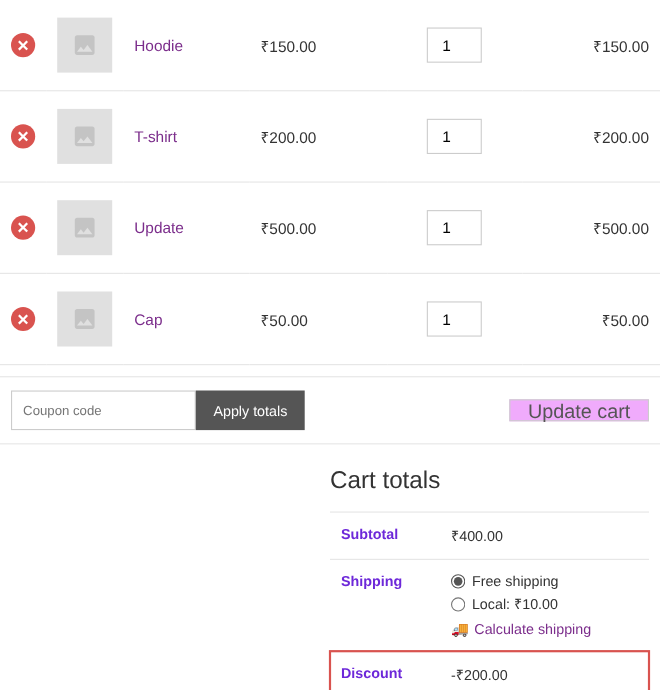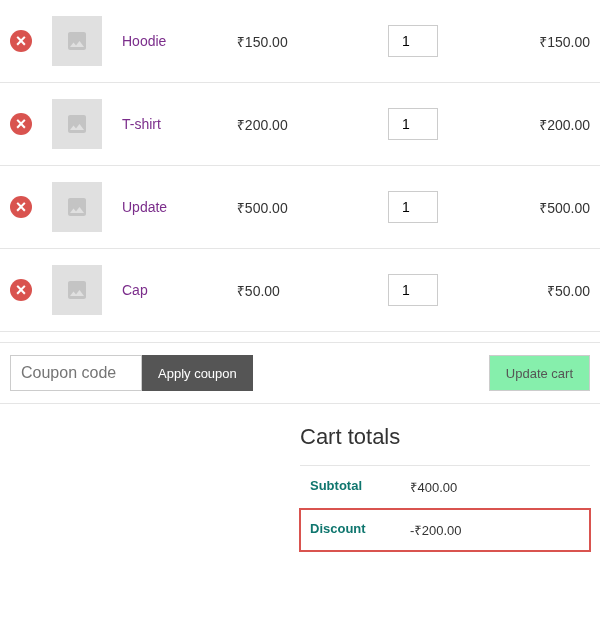--- a/index.html
+++ b/index.html
@@ -96,10 +96,10 @@
 
     .coupon-input {
       height: 36px;
-      width: 132px;
+      width: 168px;
       border: 1px solid #ccc;
       padding: 0 10px;
-      font-size: 16px;
+      font-size: 12px;
       color: #999;
       outline: none;
     }

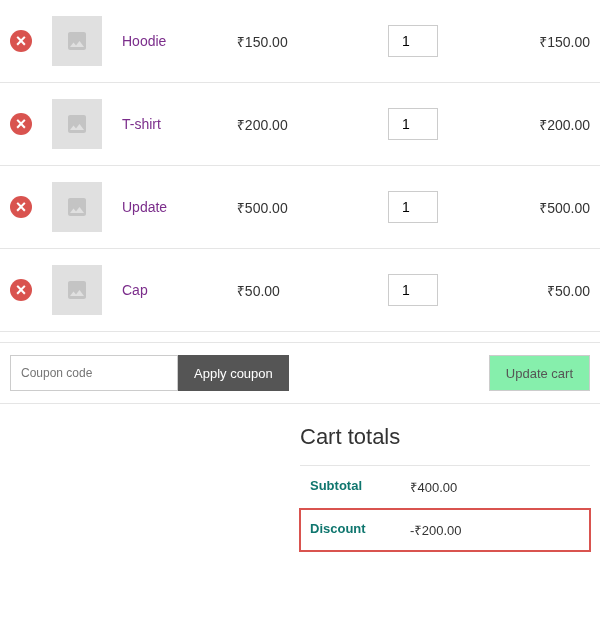--- a/index.html
+++ b/index.html
@@ -311,7 +311,7 @@
 <div class="coupon-row">
   <div class="coupon-left">
     <input class="coupon-input" type="text" placeholder="Coupon code" style="">
-    <button class="apply-coupon-btn">Apply coupon</button>
+    <button class="apply-coupon-btn">Apply totals</button>
   </div>
   <button class="update-cart-btn">Update cart</button>
 </div>

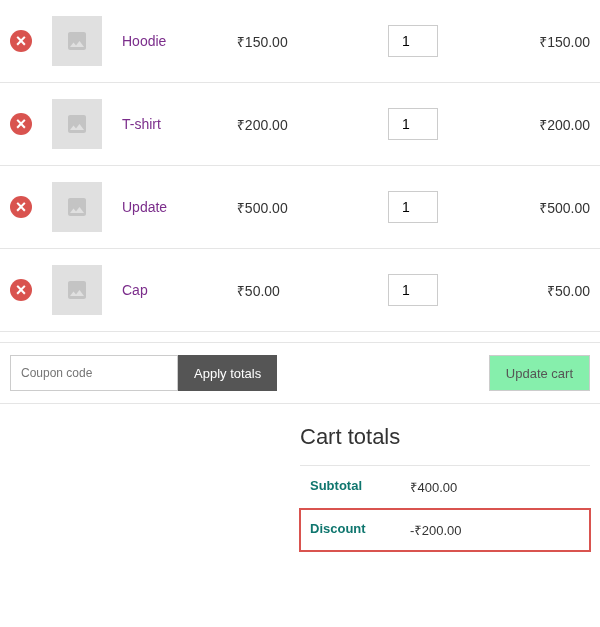--- a/index.html
+++ b/index.html
@@ -116,12 +116,12 @@
     }
 
     .update-cart-btn {
-      height: 36px;
+      height: 20px;
       padding: 0 16px;
-      background: #86efac;
+      background: #f0abfc;
       color: #555;
       border: 1px solid #ccc;
-      font-size: 13px;
+      font-size: 18px;
       cursor: pointer;
     }
 

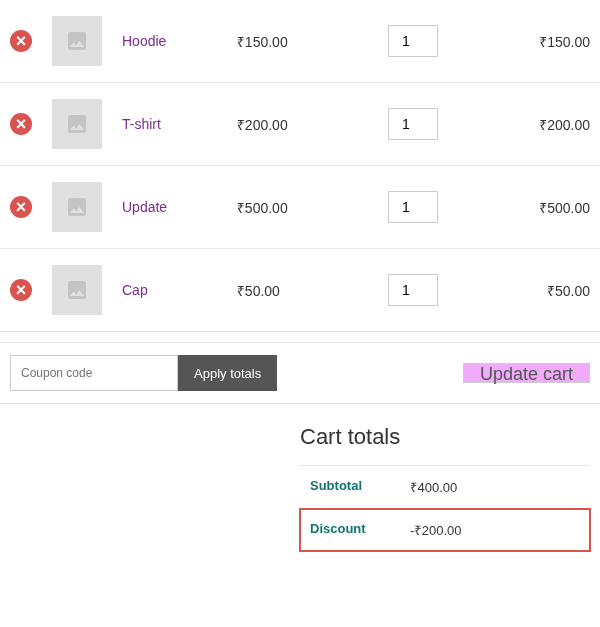--- a/index.html
+++ b/index.html
@@ -153,7 +153,7 @@
 
     .totals-label {
       font-weight: bold;
-      color: #0f766e;
+      color: #6d28d9;
       width: 100px;
     }
 

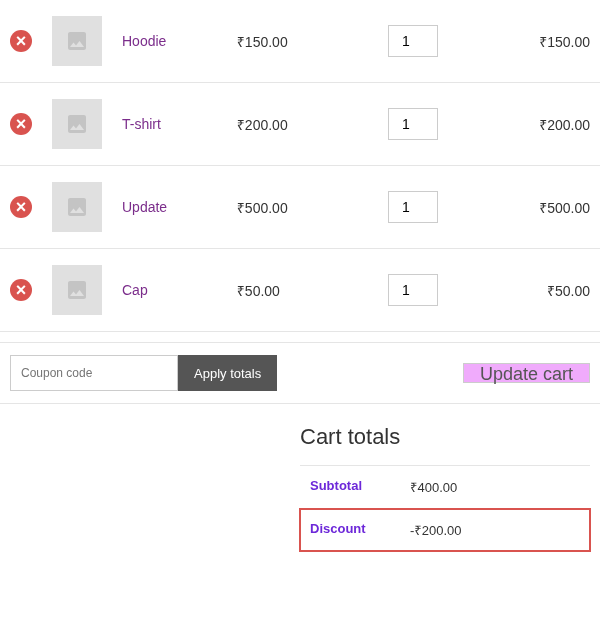--- a/index.html
+++ b/index.html
@@ -327,6 +327,23 @@
         <td class="totals-value">₹400.00</td>
       </tr>
 
+      <tr>
+        <td class="totals-label">Shipping</td>
+        <td class="totals-value">
+          <div class="shipping-option">
+            <input type="radio" name="shipping" checked="" style="">
+            <span>Free shipping</span>
+          </div>
+          <div class="shipping-option">
+            <input type="radio" name="shipping" style="">
+            <span>Local: ₹10.00</span>
+          </div>
+          <a class="calculate-shipping">
+            <span>🚚</span>
+            <span>Calculate shipping</span>
+          </a>
+        </td>
+      </tr>
 
       <tr class="discount-row">
         <td class="totals-label">Discount</td>

